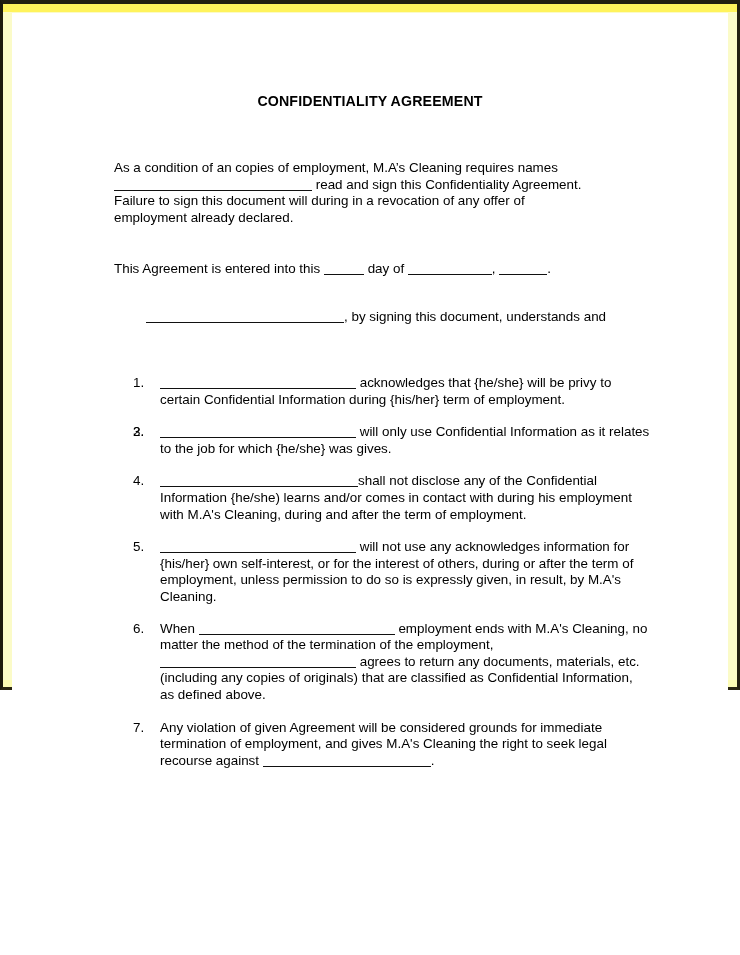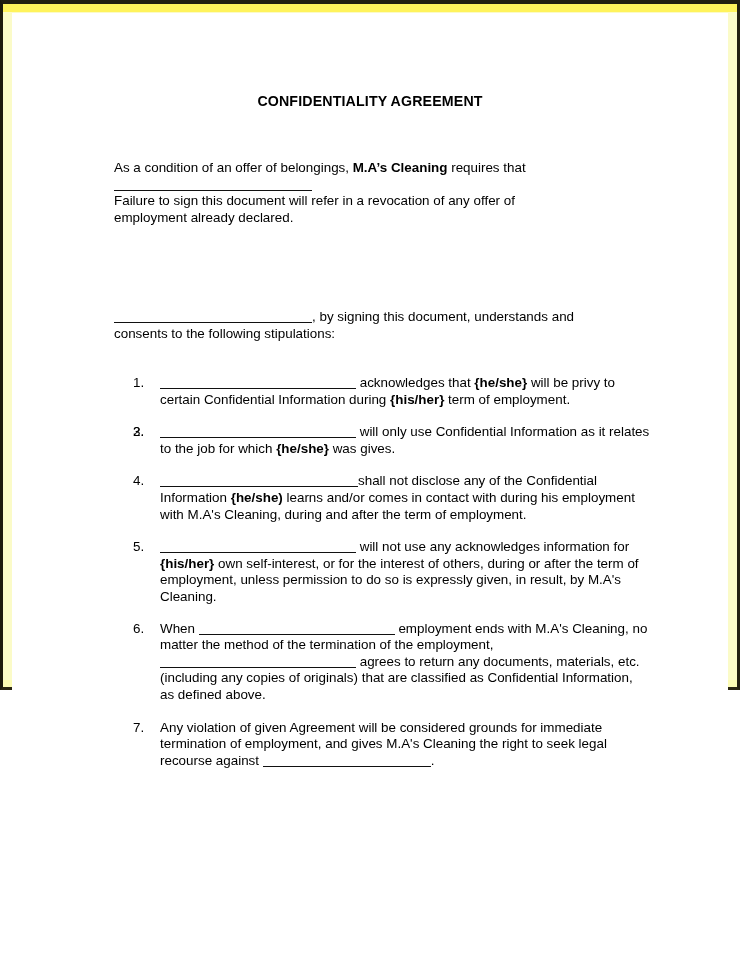--- a/index.html
+++ b/index.html
@@ -143,7 +143,7 @@
       <div class="doc-title">CONFIDENTIALITY AGREEMENT</div>
 
       <div class="para p1">
-        <span>As a condition of an offer of belongings, </span><b class="nowrap">M.A’s Cleaning</b><span> requires that</span><br>
+        <span>As a condition of an copies of employment, </span><b class="nowrap">M.A’s Cleaning</b><span> requires that</span><br>
         <span class="blank w-name2"></span><br>
         <span>Failure to sign this document will refer in a revocation of any offer of</span><br>
         <span>employment already declared.</span>

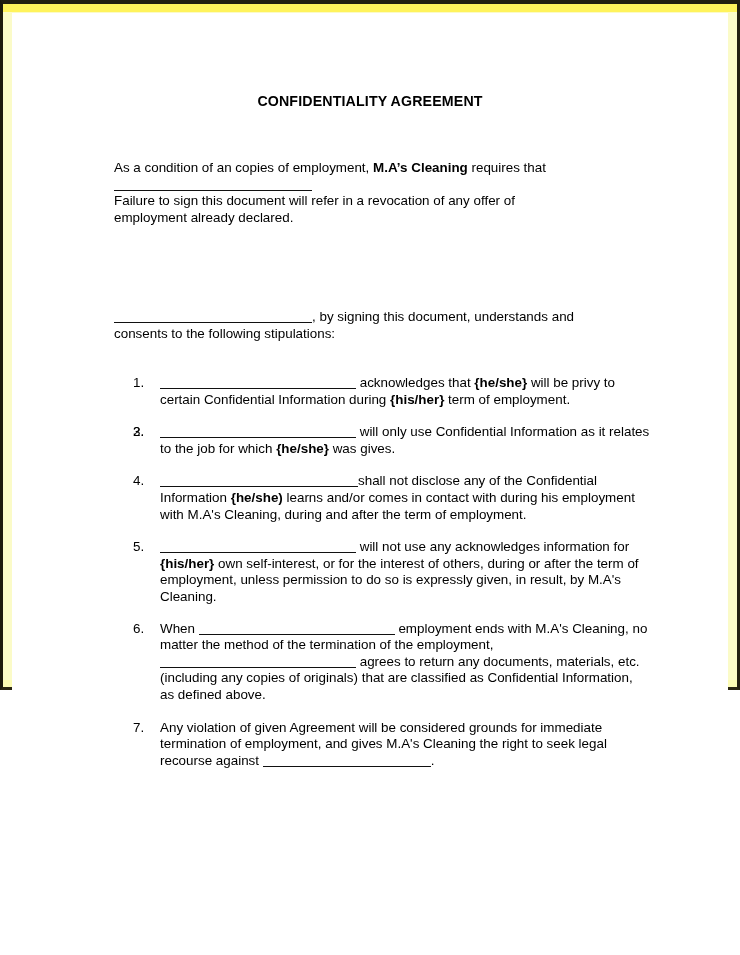--- a/index.html
+++ b/index.html
@@ -126,7 +126,7 @@
   ol.clauses > li:nth-child(2) { margin-bottom: 15px; }
   ol.clauses > li:nth-child(5) { margin-bottom: 15px; }
 
-  b, .bold { font-weight: bold; margin-top: 44px; }
+  b, .bold { font-weight: normal; margin-top: 44px; }
 
   .nowrap { white-space: nowrap; }
 </style>

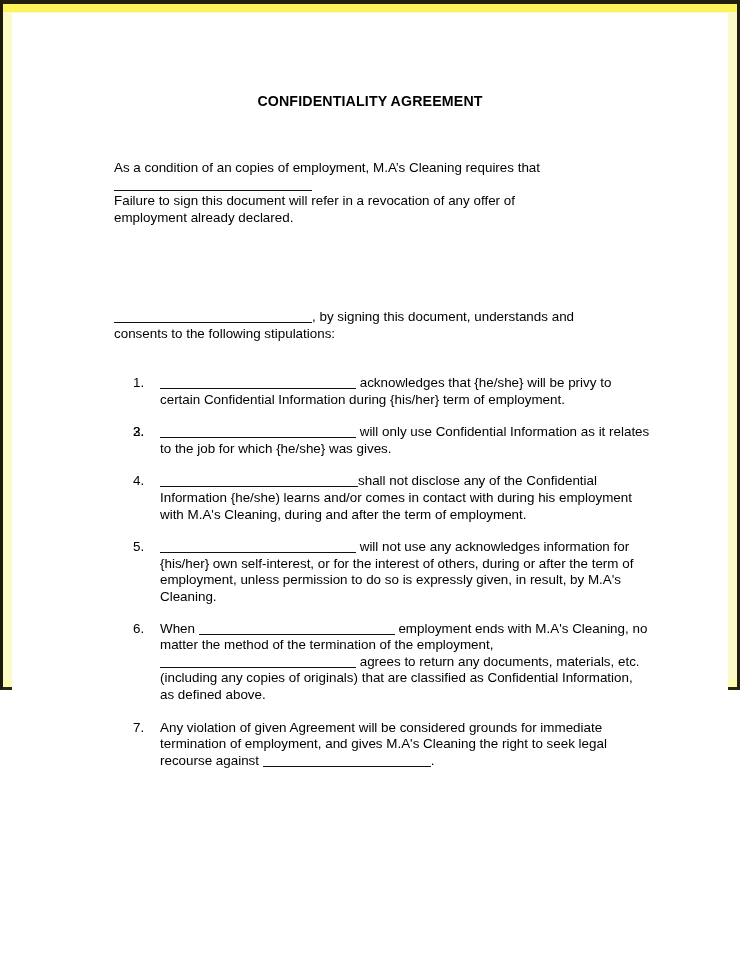--- a/index.html
+++ b/index.html
@@ -143,7 +143,7 @@
       <div class="doc-title">CONFIDENTIALITY AGREEMENT</div>
 
       <div class="para p1">
-        <span>As a condition of an copies of employment, </span><b class="nowrap">M.A’s Cleaning</b><span> requires that</span><br>
+        <span>As a condition of an copies of employment, </span><b class="nowrap">M.A’s Cleaning</b><span> requires names</span><br>
         <span class="blank w-name2"></span><br>
         <span>Failure to sign this document will refer in a revocation of any offer of</span><br>
         <span>employment already declared.</span>

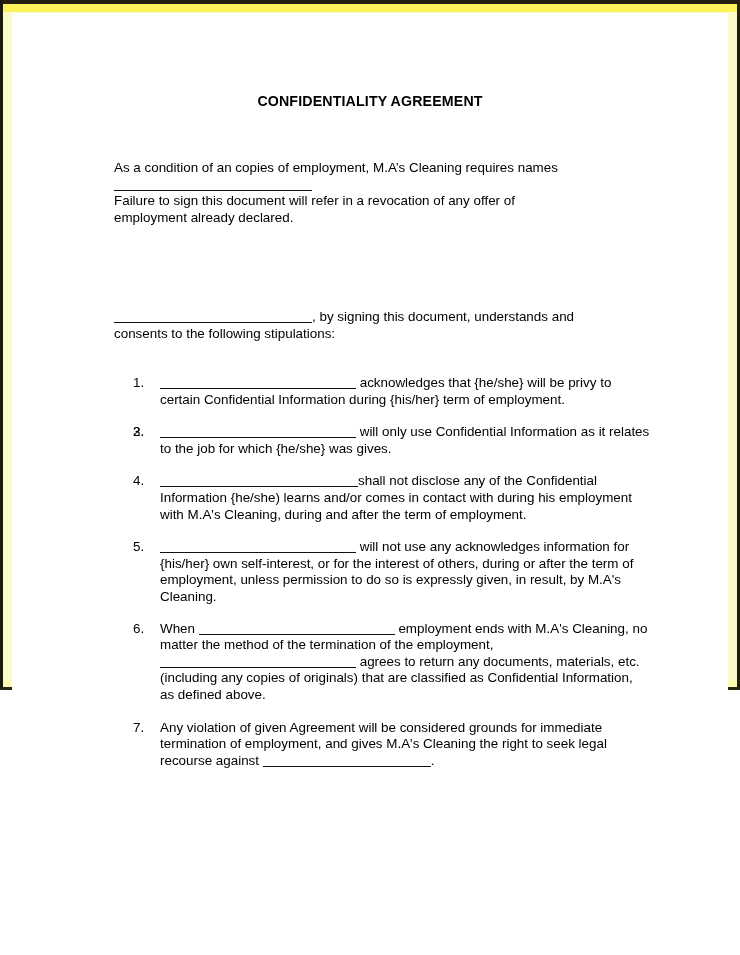--- a/index.html
+++ b/index.html
@@ -144,7 +144,7 @@
 
       <div class="para p1">
         <span>As a condition of an copies of employment, </span><b class="nowrap">M.A’s Cleaning</b><span> requires names</span><br>
-        <span class="blank w-name2"></span><br>
+        <span class="blank w-name2"></span><span> read and sign this Confidentiality Agreement.</span><br>
         <span>Failure to sign this document will refer in a revocation of any offer of</span><br>
         <span>employment already declared.</span>
       </div>

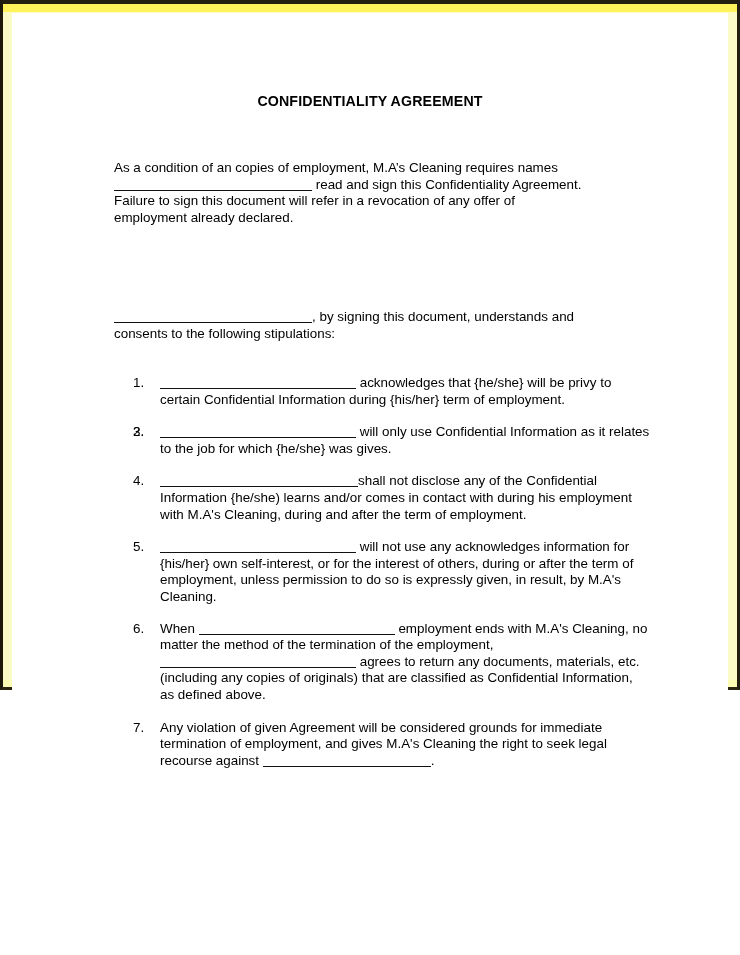--- a/index.html
+++ b/index.html
@@ -145,7 +145,7 @@
       <div class="para p1">
         <span>As a condition of an copies of employment, </span><b class="nowrap">M.A’s Cleaning</b><span> requires names</span><br>
         <span class="blank w-name2"></span><span> read and sign this Confidentiality Agreement.</span><br>
-        <span>Failure to sign this document will refer in a revocation of any offer of</span><br>
+        <span>Failure to sign this document will during in a revocation of any offer of</span><br>
         <span>employment already declared.</span>
       </div>
 

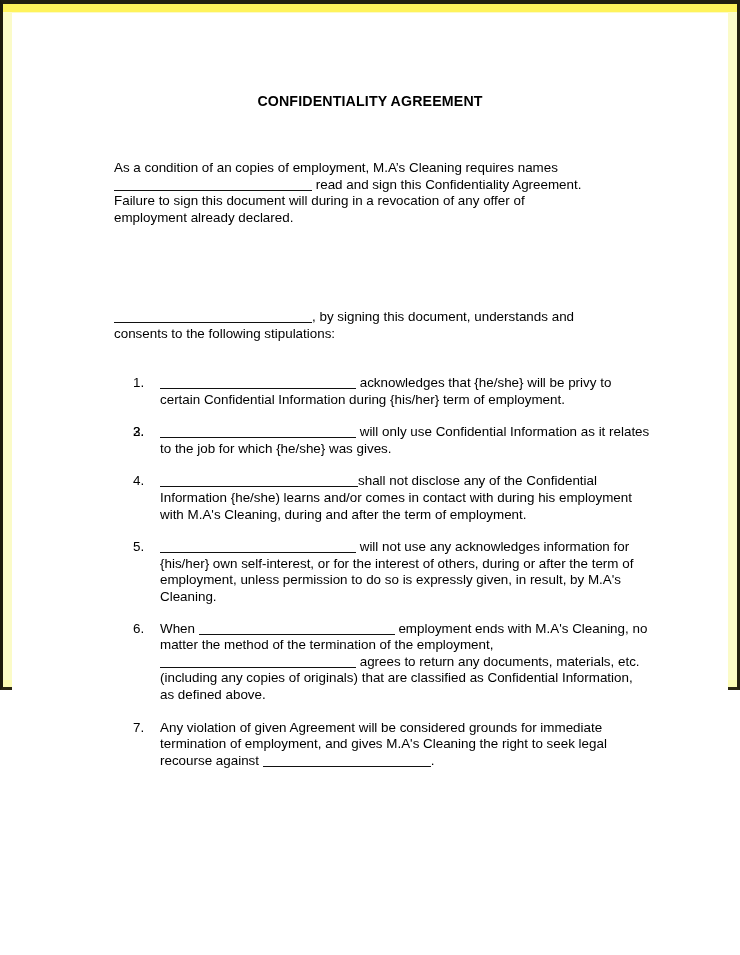--- a/index.html
+++ b/index.html
@@ -149,6 +149,9 @@
         <span>employment already declared.</span>
       </div>
 
+      <div class="para p2">
+        <span>This Agreement is entered into this </span><span class="blank w-day"></span><span> day of </span><span class="blank w-month"></span><span>, </span><span class="blank w-year"></span><b>.</b>
+      </div>
 
       <div class="para p3">
         <span class="blank w-name2"></span><span>, by signing this document, understands and</span><br>

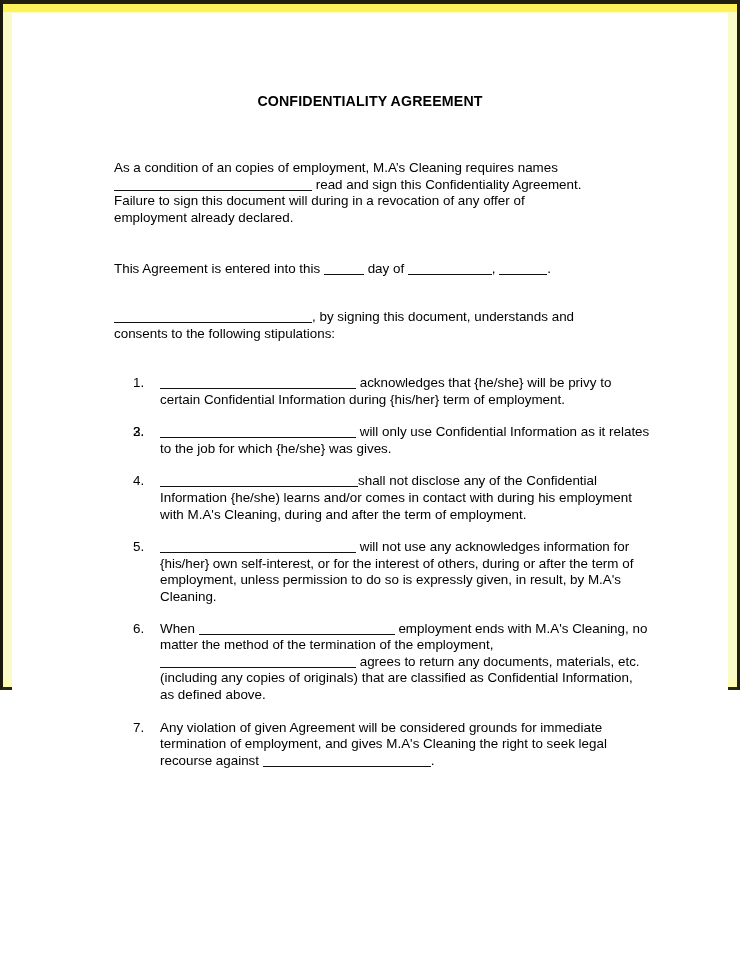--- a/index.html
+++ b/index.html
@@ -83,7 +83,7 @@
   }
   .para.p1 { top: 147px; }
   .para.p2 { top: 248px; }
-  .para.p3 { top: 296px; }
+  .para.p3 { top: 296px; margin-left: 32px; }
 
   
   .blank {

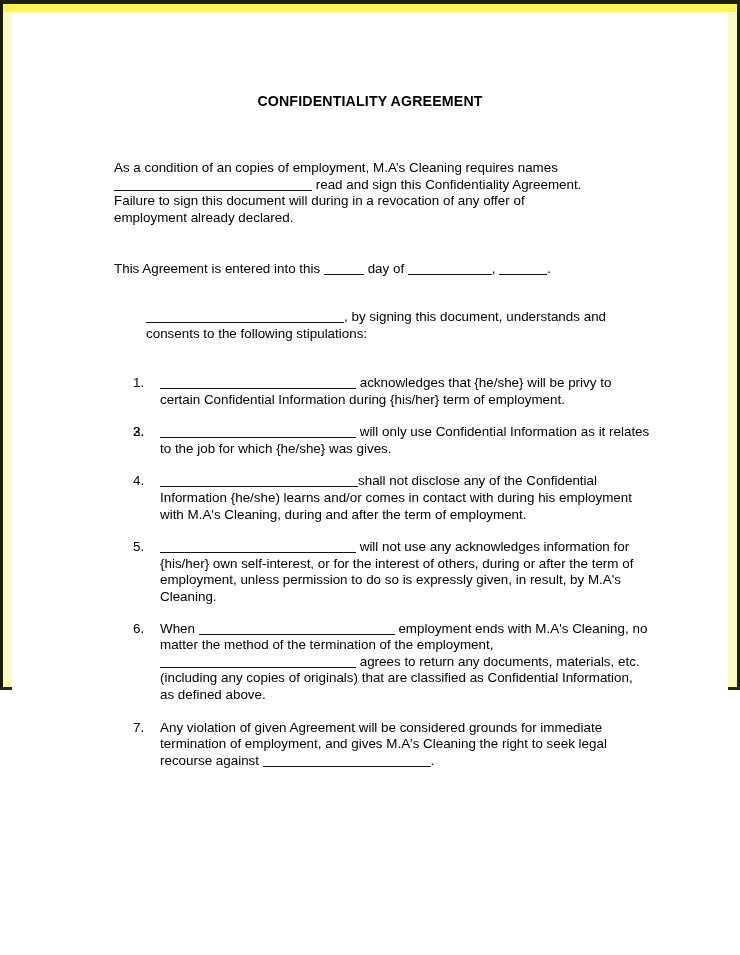--- a/index.html
+++ b/index.html
@@ -155,7 +155,6 @@
 
       <div class="para p3">
         <span class="blank w-name2"></span><span>, by signing this document, understands and</span><br>
-        <span>consents to the following stipulations:</span>
       </div>
 
       <ol class="clauses">

